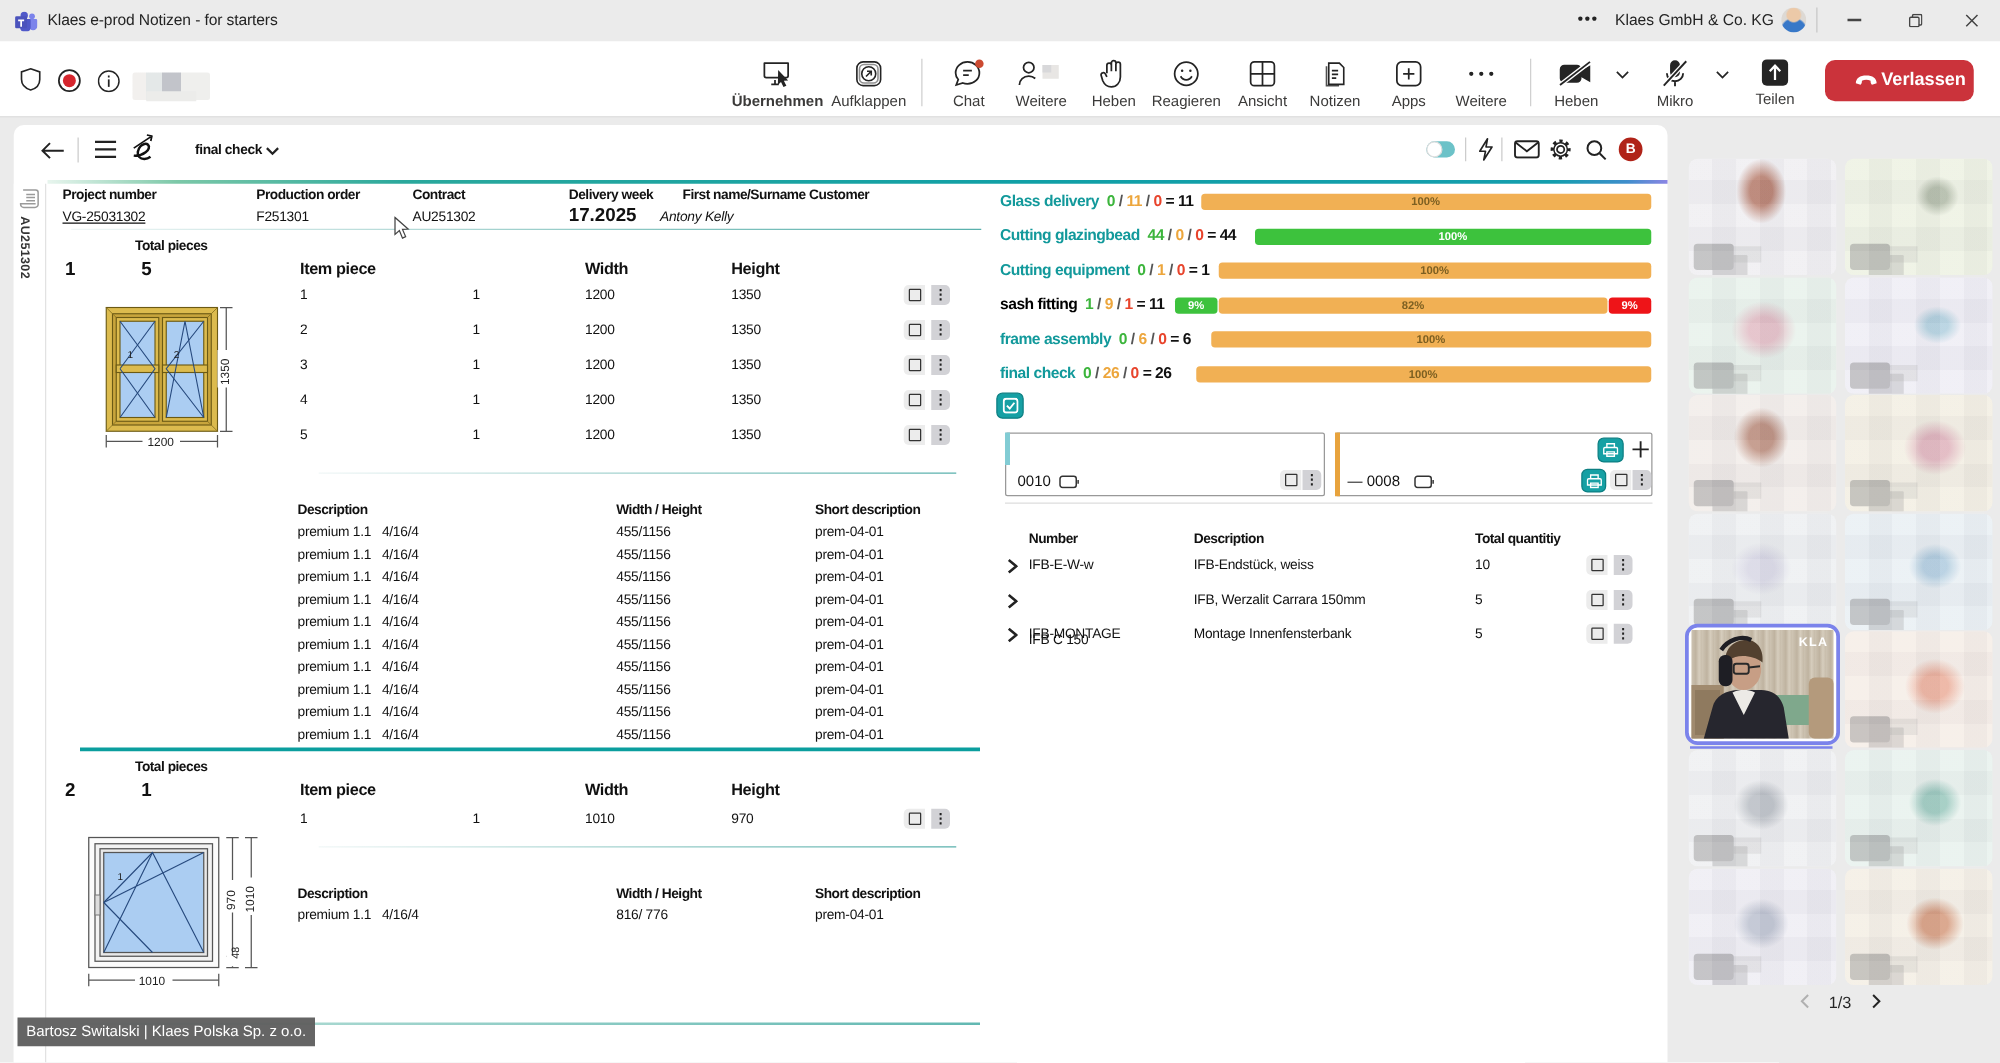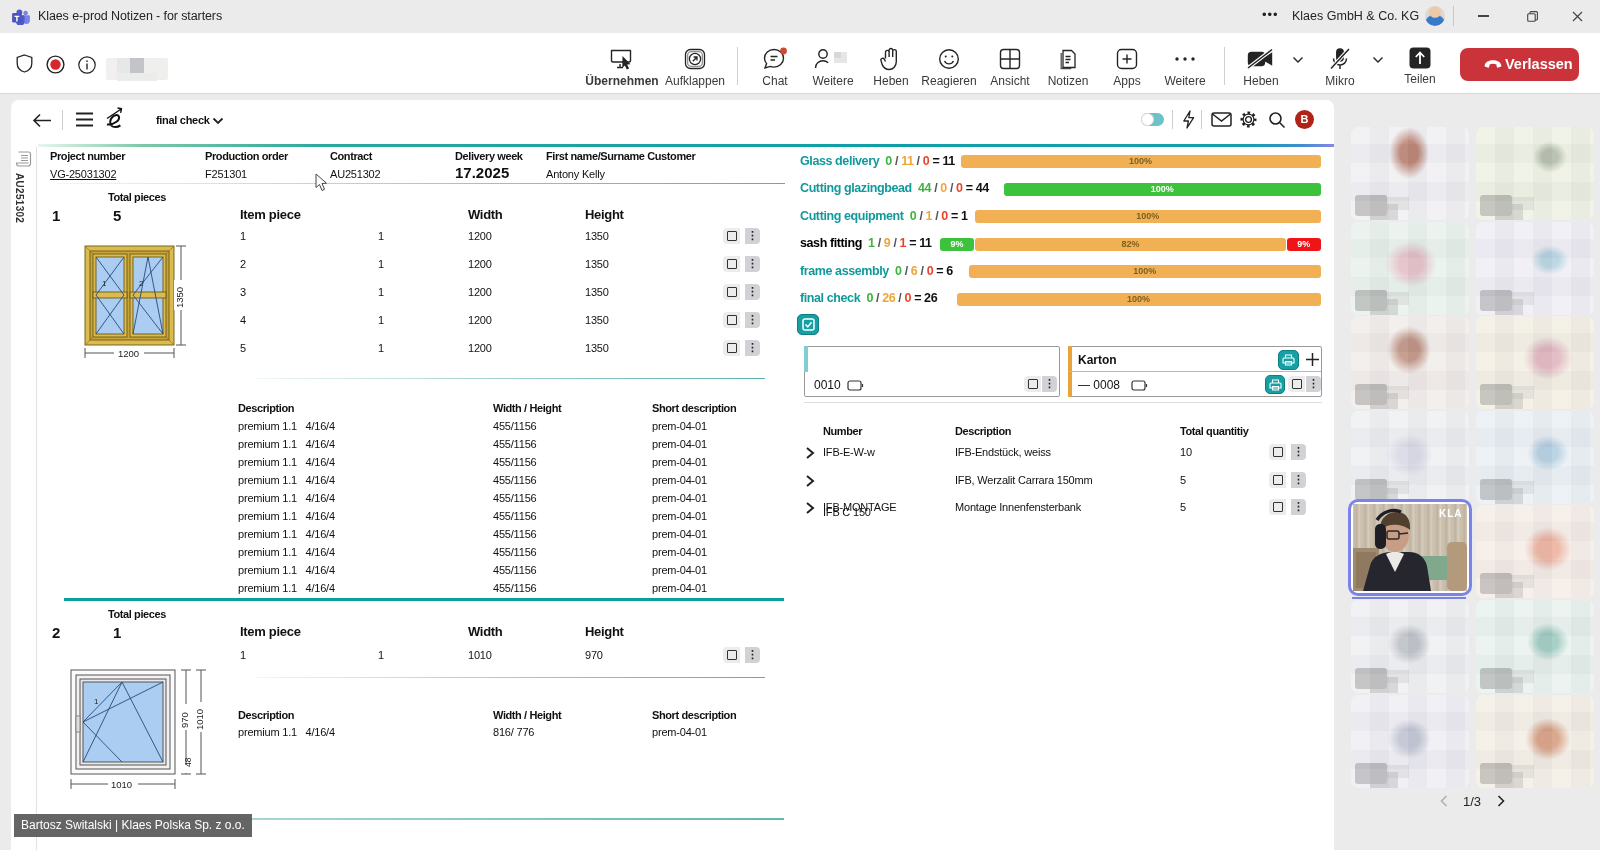--- a/index.html
+++ b/index.html
@@ -312,7 +312,7 @@
   <div class="abs val t-teal" style="left:205px;top:168px;">F251301</div>
   <div class="abs val t-teal" style="left:330px;top:168px;">AU251302</div>
   <div class="abs b" style="left:455px;top:164px;font-size:15px;color:#111;">17.2025</div>
-  <div class="abs val" style="left:546px;top:168px;">Antony Kelly</div>
+  <div class="abs val" style="left:528px;top:168px;font-style:italic;">Antony Kelly</div>
   <div class="abs thinline" style="left:57px;top:183px;width:728px;"></div>
 
   <svg class="abs" style="left:315px;top:173px" width="13" height="19" viewBox="0 0 13 19">

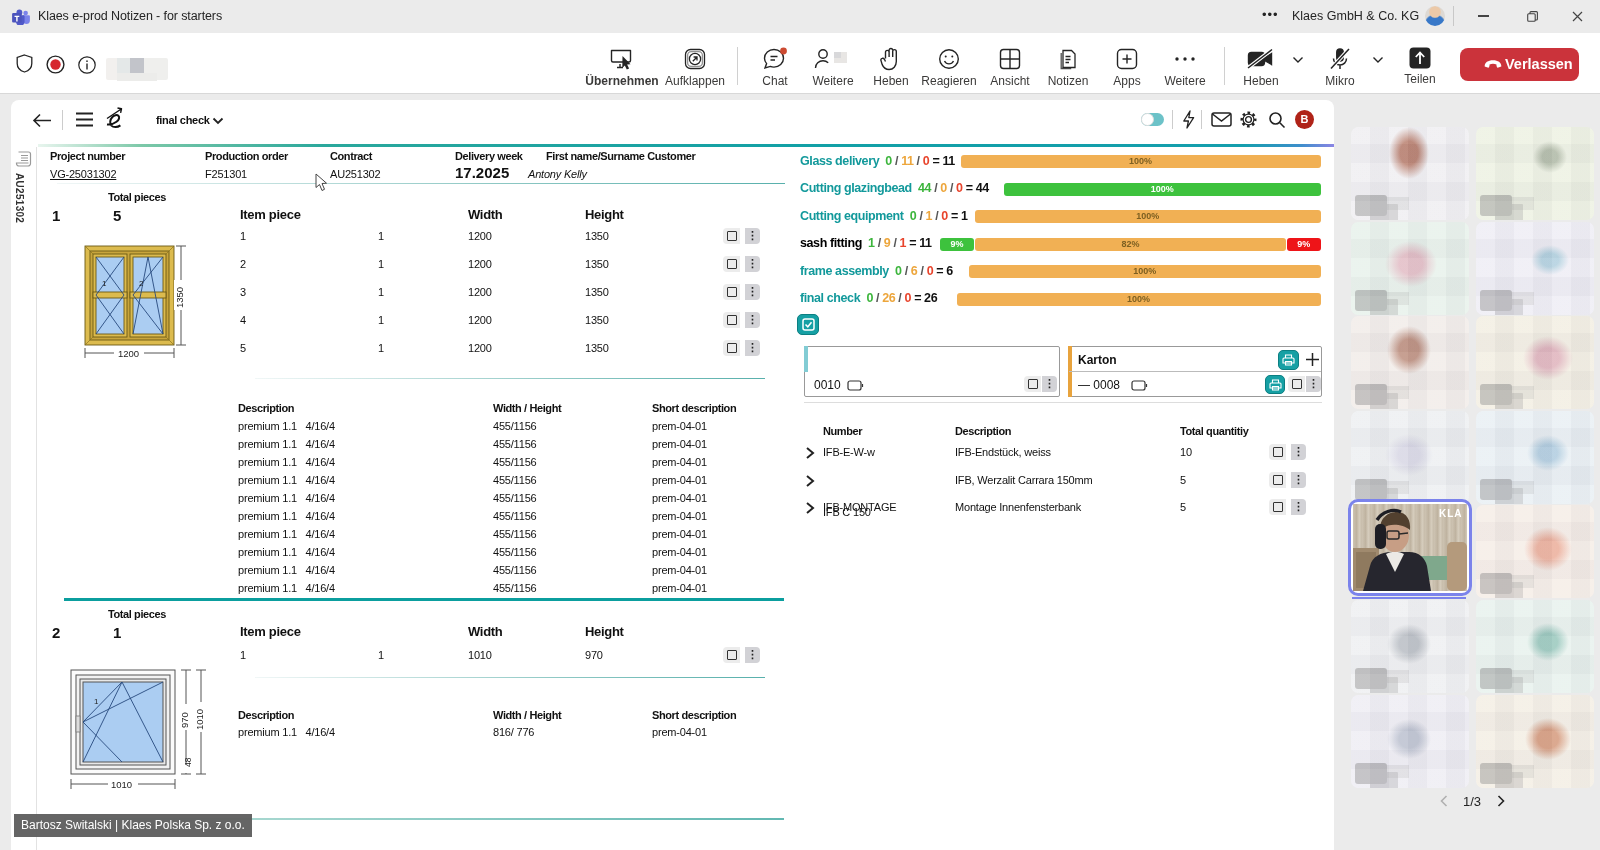--- a/index.html
+++ b/index.html
@@ -544,9 +544,6 @@
 
   <div class="gbox" style="left:1068px;top:346px;width:254px;height:51px;">
     <div class="abs" style="left:-1px;top:-1px;width:4px;height:51px;background:#e8a33d;"></div>
-    <div class="hdr">
-        <div class="t">Karton</div>
-      </div>
     <div class="tealbtn" style="left:209px;top:3px;width:21px;height:20px;">
       <svg class="abs" style="left:3px;top:3px" width="13" height="12" viewBox="0 0 13 12" fill="none" stroke="#fff" stroke-width="1.1">
           <path d="M3.5 4 V1 h6 v3 M2 4 h9 a1 1 0 0 1 1 1 v4 h-11 v-4 a1 1 0 0 1 1-1 z M3.5 7.5 h6 V11 h-6 z"></path>

